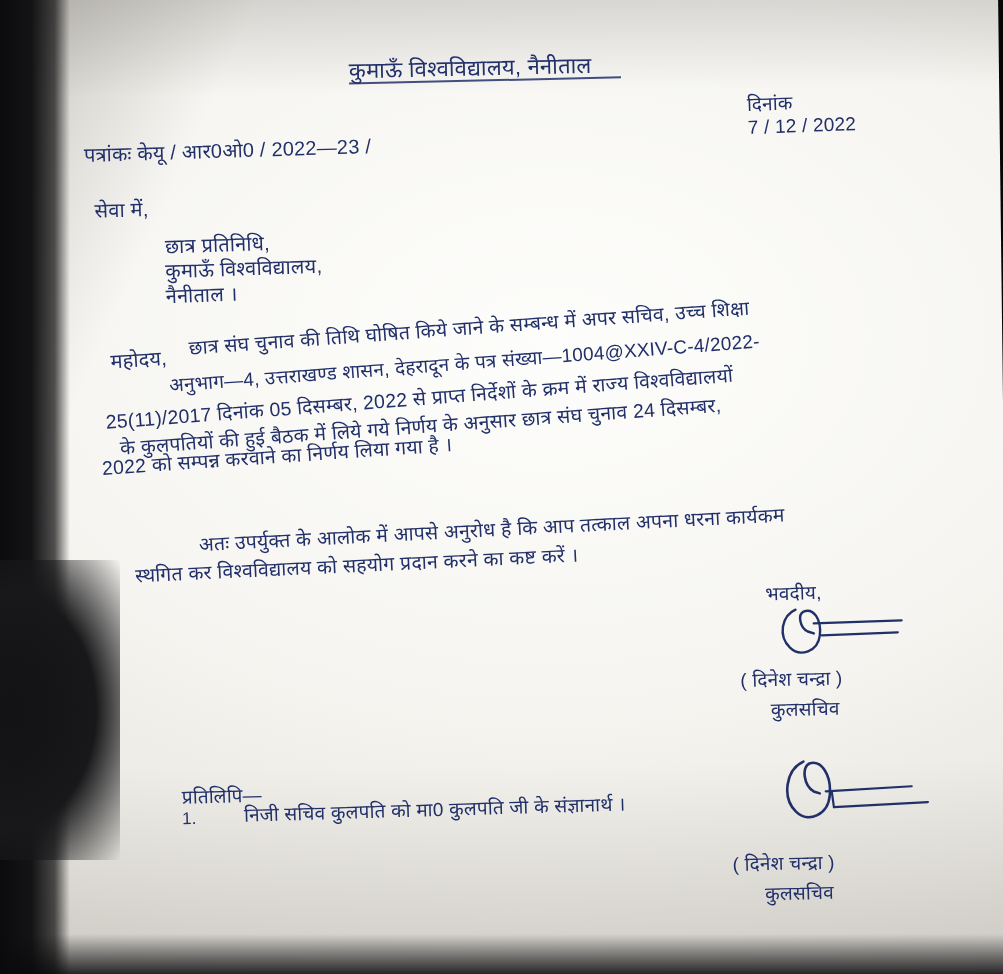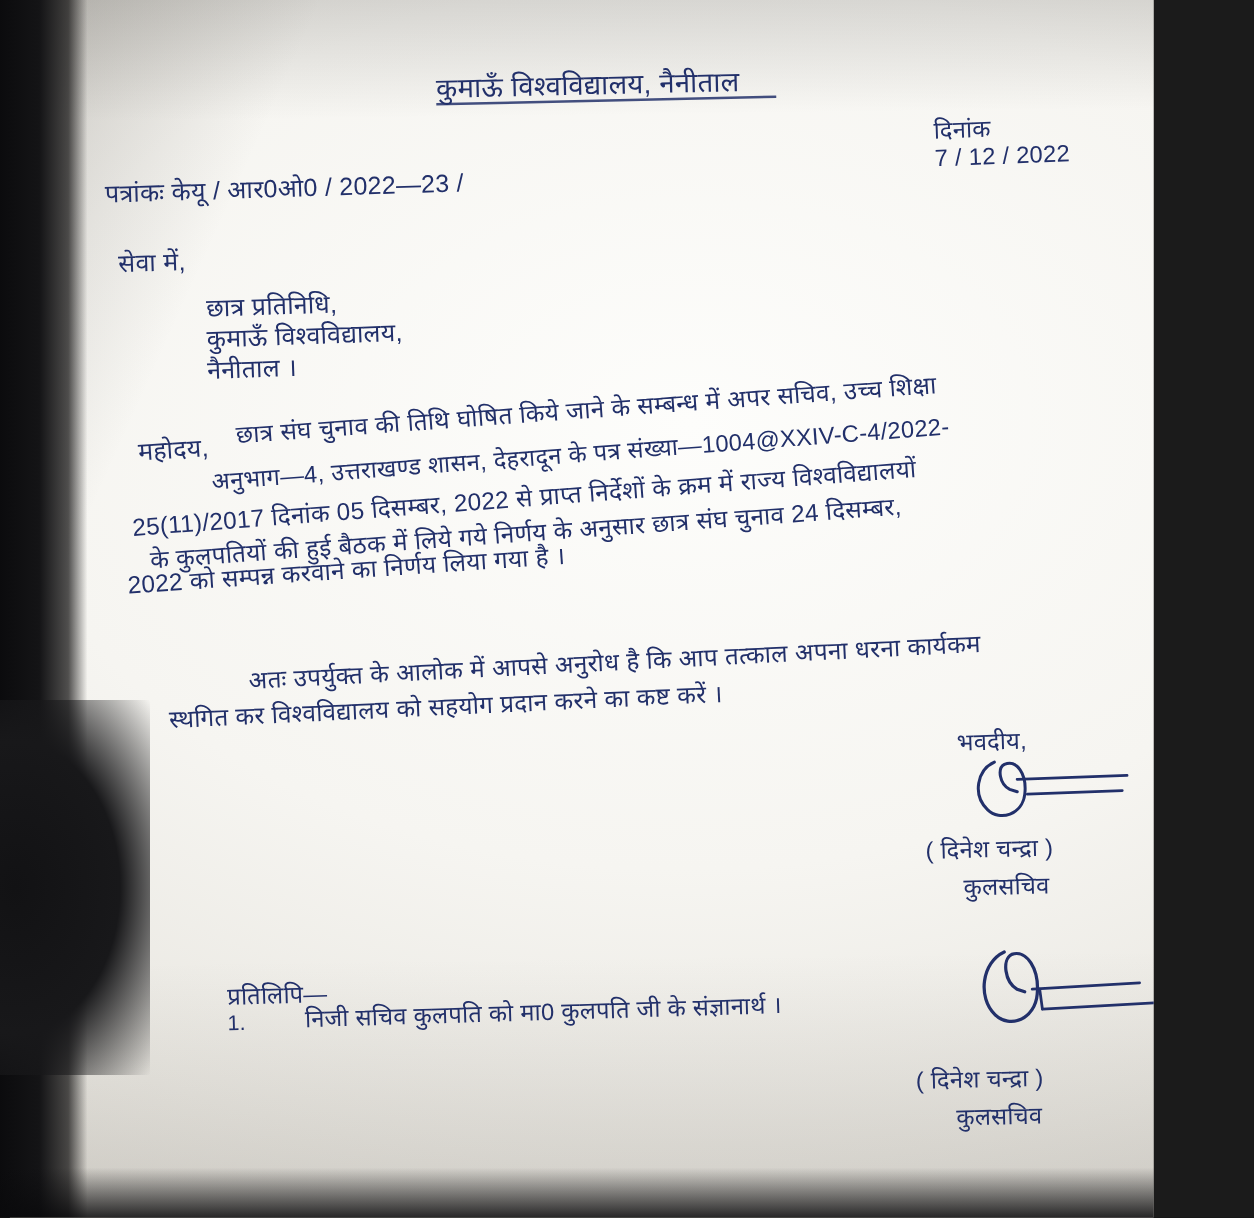--- a/index.html
+++ b/index.html
@@ -9,7 +9,7 @@
   }
   #page {
     position: relative;
-    width: 923px;
+    width: 1003px;
     height: 974px;
     overflow: hidden;
     background: #121212;

